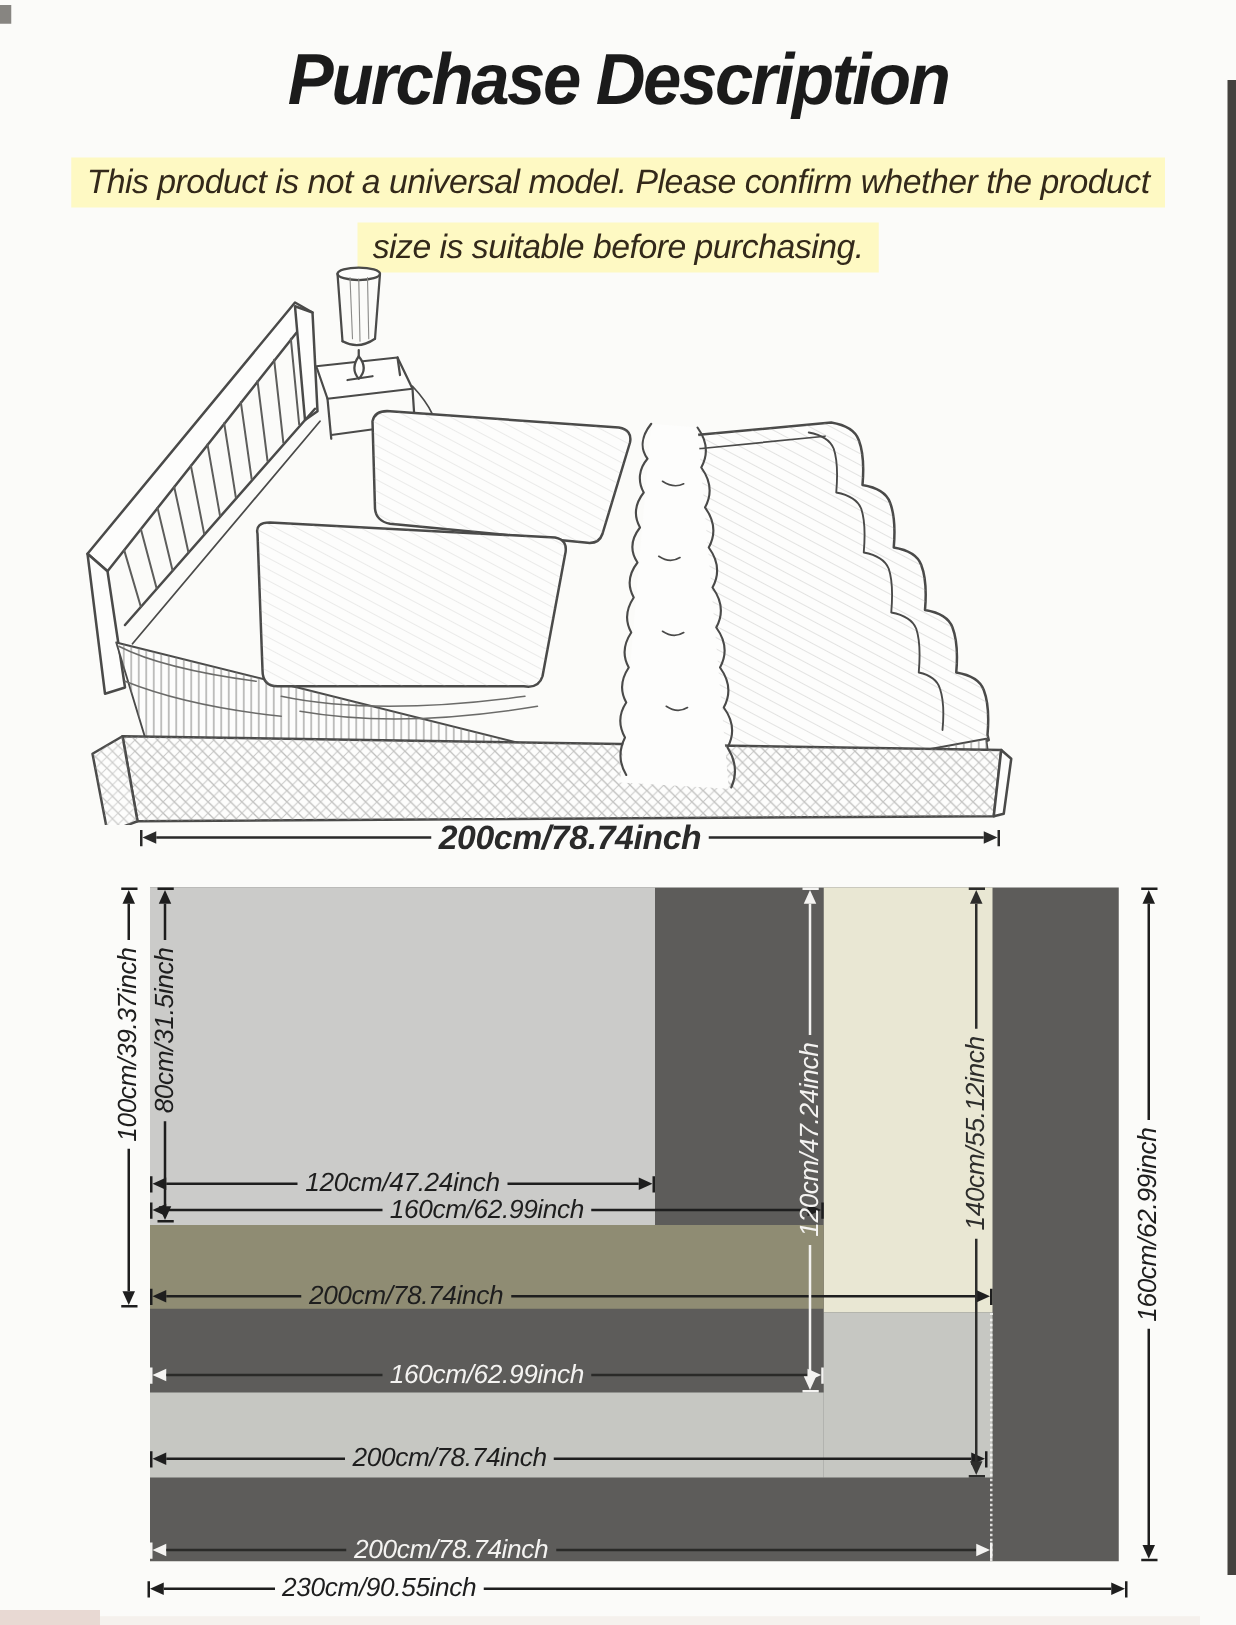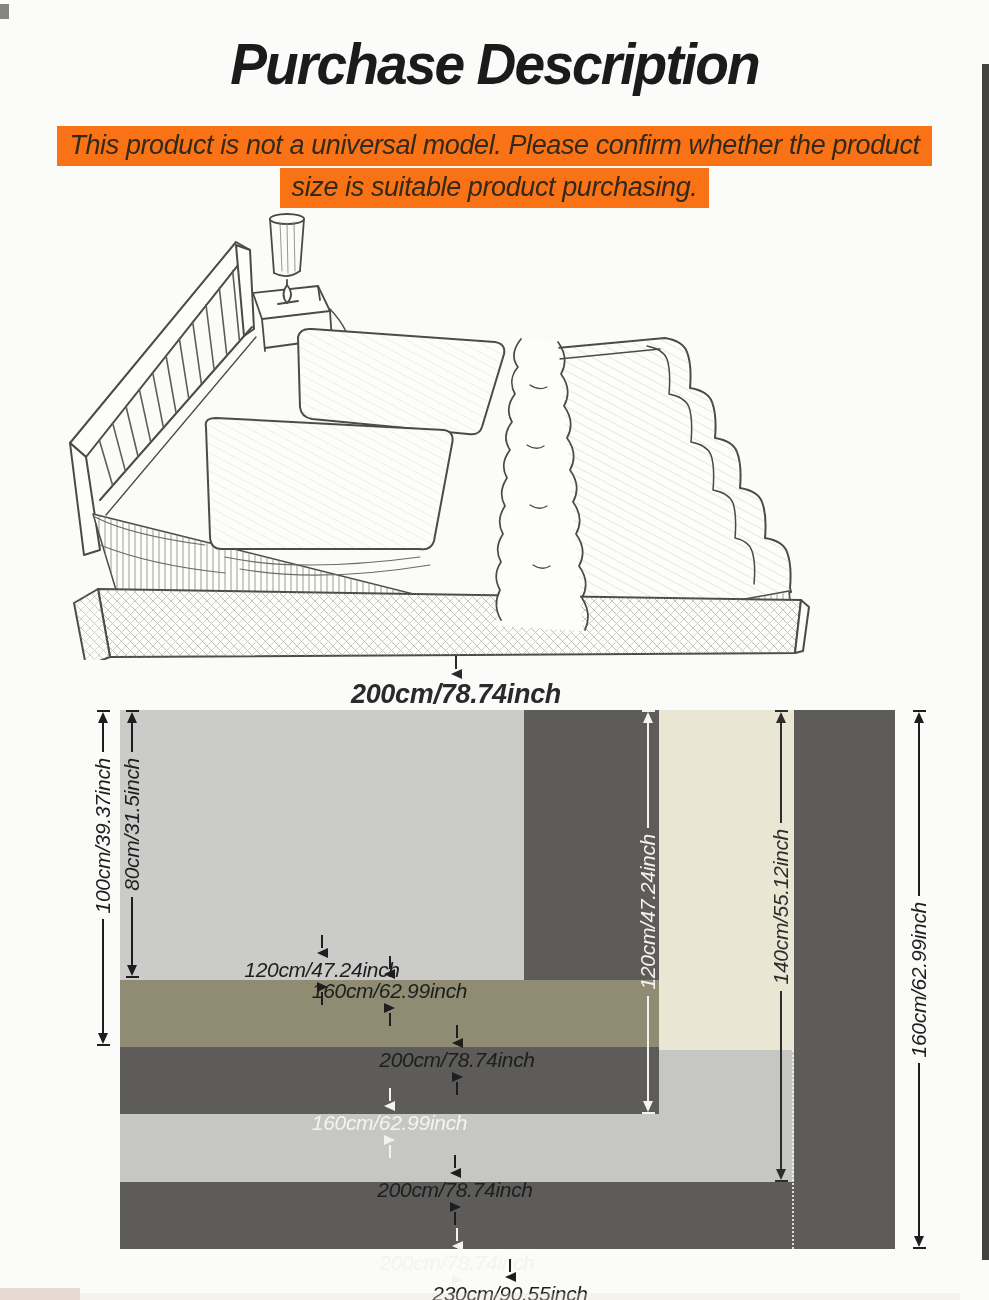--- a/index.html
+++ b/index.html
@@ -11,8 +11,8 @@
          font-size:58px;font-weight:bold;letter-spacing:-2px;color:#1b1b1b;
          transform:scaleX(.95);transform-origin:center;}
   .warn{position:absolute;top:126px;left:0;width:989px;text-align:center;line-height:1.0;}
-  .warn-line{display:inline-block;background:#f97316;color:#33291a;font-size:27px;
-             font-weight:500;letter-spacing:-.4px;padding:6px 12px 7px;margin-bottom:2px;}
+  .warn-line{display:inline-block;background:#fef9c3;color:#33291a;font-size:27px;
+             font-weight:500;letter-spacing:-.4px;padding:6px 12px 7px;margin-bottom:12px;}
 
   
   .bed{position:absolute;top:205px;left:0;}

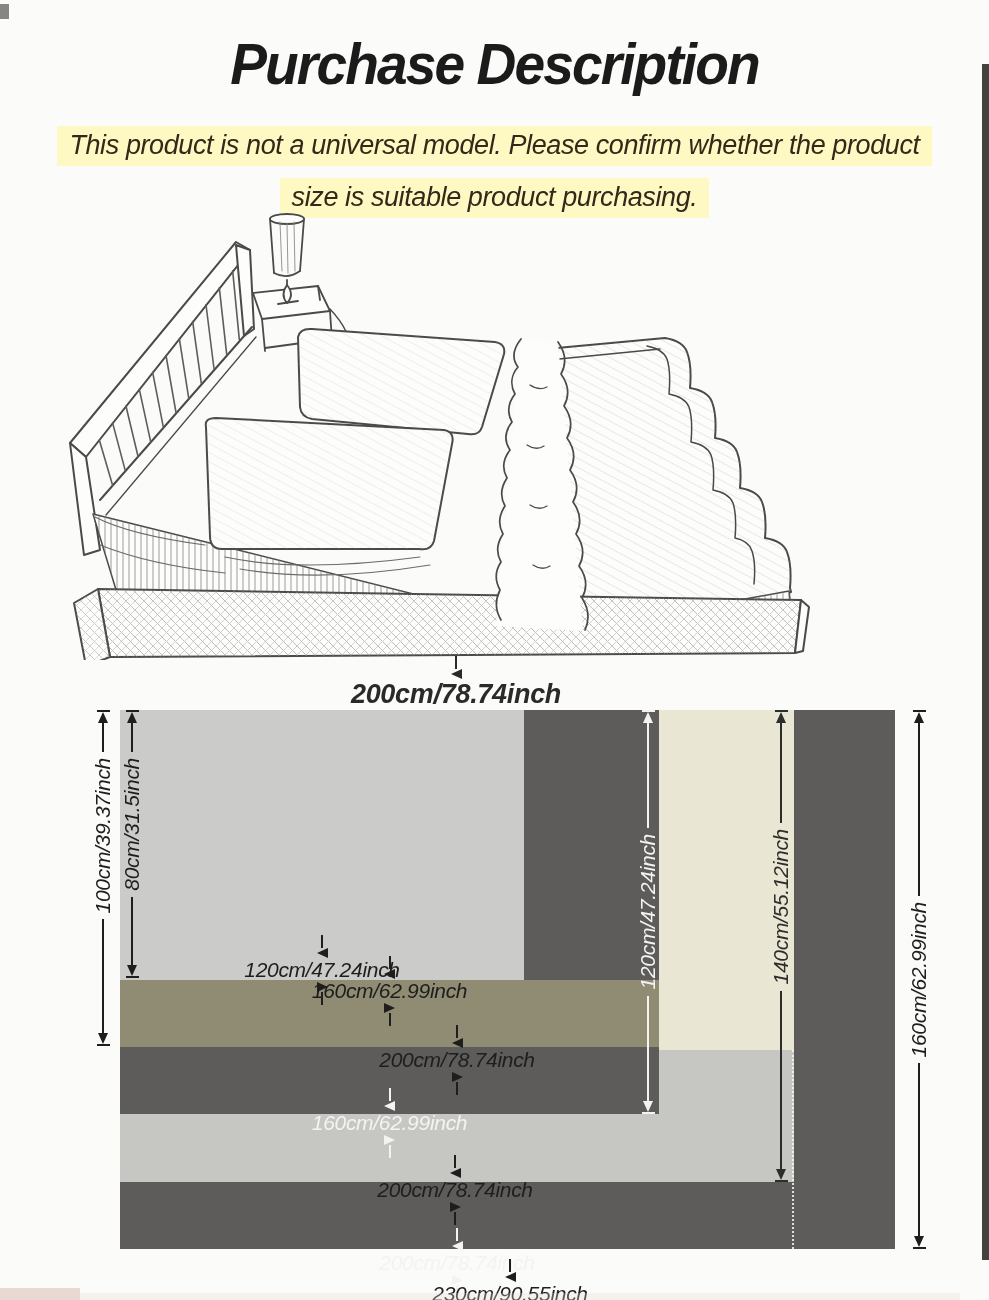--- a/index.html
+++ b/index.html
@@ -54,7 +54,7 @@
 
   <div class="warn">
     <span class="warn-line">This product is not a universal model. Please confirm whether the product</span><br>
-    <span class="warn-line">size is suitable product purchasing.</span>
+    <span class="warn-line">size is suitable before purchasing.</span>
   </div>
 
   <svg class="bed" width="989" height="455" viewBox="0 0 989 455">

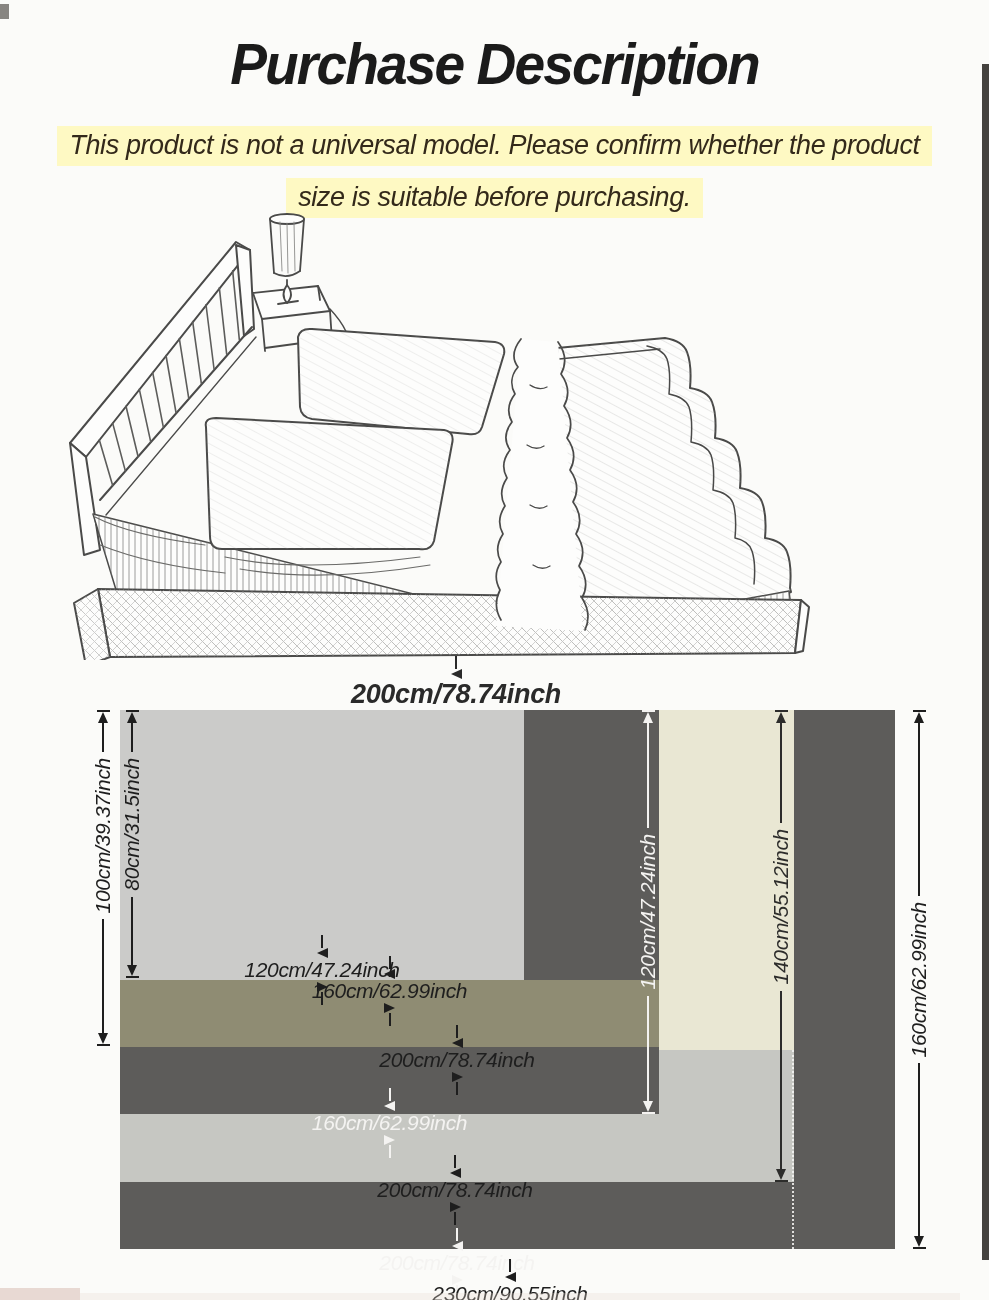--- a/index.html
+++ b/index.html
@@ -24,7 +24,7 @@
   
   .dim{position:absolute;display:flex;align-items:center;color:#1e1e1e;
        font-size:21px;font-weight:500;letter-spacing:-.3px;}
-  .dim-h{height:24px;flex-direction:column;}
+  .dim-h{height:24px;flex-direction:row;}
   .dim-v{width:24px;flex-direction:column;}
   .dim .seg{background:currentColor;flex:1;}
   .dim-h .seg{height:2px;}

